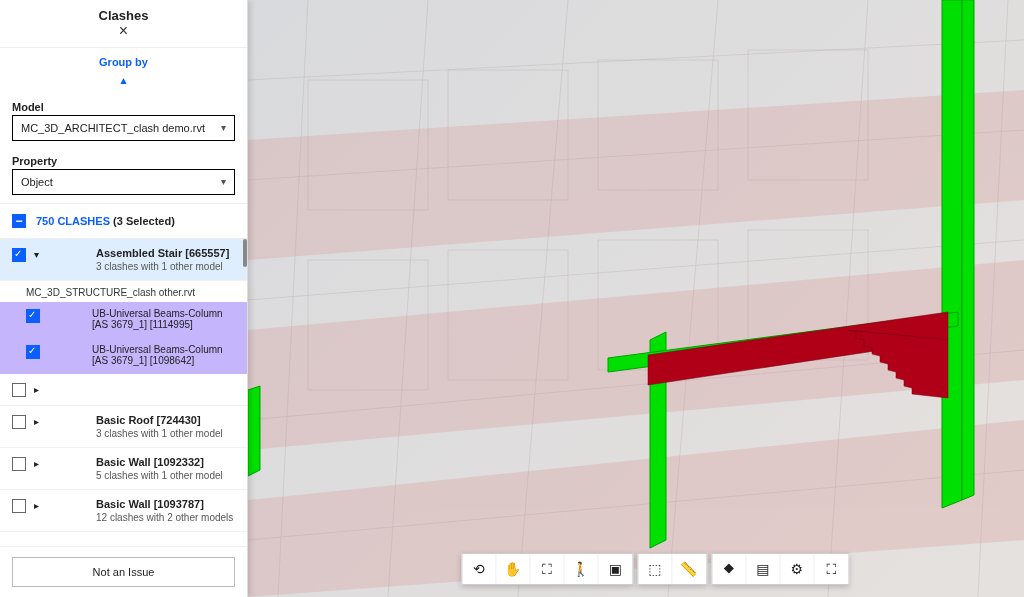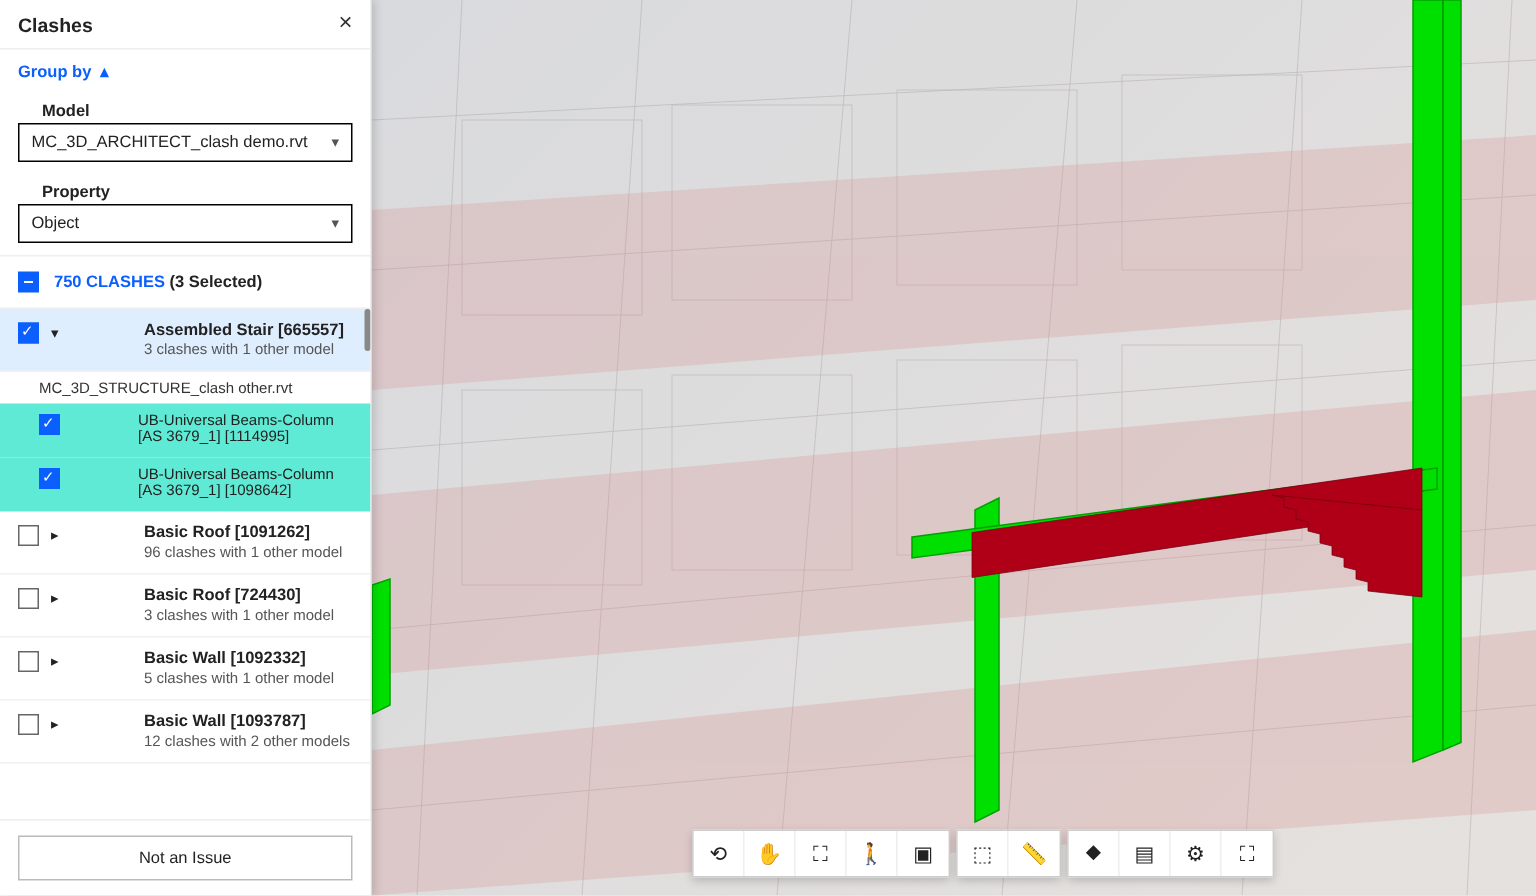--- a/index.html
+++ b/index.html
@@ -6,7 +6,7 @@
   html, body { width: 1024px; height: 597px; overflow: hidden; font-family: Arial, Helvetica, sans-serif; font-size: 12px; color: #222; background:#e8e8e8; }
   .app { display:flex; width:1024px; height:597px; position:relative; }
   .panel { width:248px; height:100%; background:#fff; border-right:1px solid #ddd; display:flex; flex-direction:column; box-shadow:2px 0 6px rgba(0,0,0,0.15); z-index:10;}
-  .panel-header { display:flex; align-items:center; justify-content:space-between; padding:8px 12px; border-bottom:1px solid #eee;}
+  .panel-header { display:flex; align-items:center; justify-content:space-between; padding:8px 12px; border-bottom:1px solid #eee;flex-direction:column;}
   .panel-header h1 { font-size:13px; font-weight:bold;}
   .close-x { cursor:pointer; font-size:16px; line-height:1; color:#333;}
   .groupby { padding:8px 12px; color:#0b5fff; font-size:11px; font-weight:bold; cursor:pointer; display:flex; align-items:center; gap:6px;}

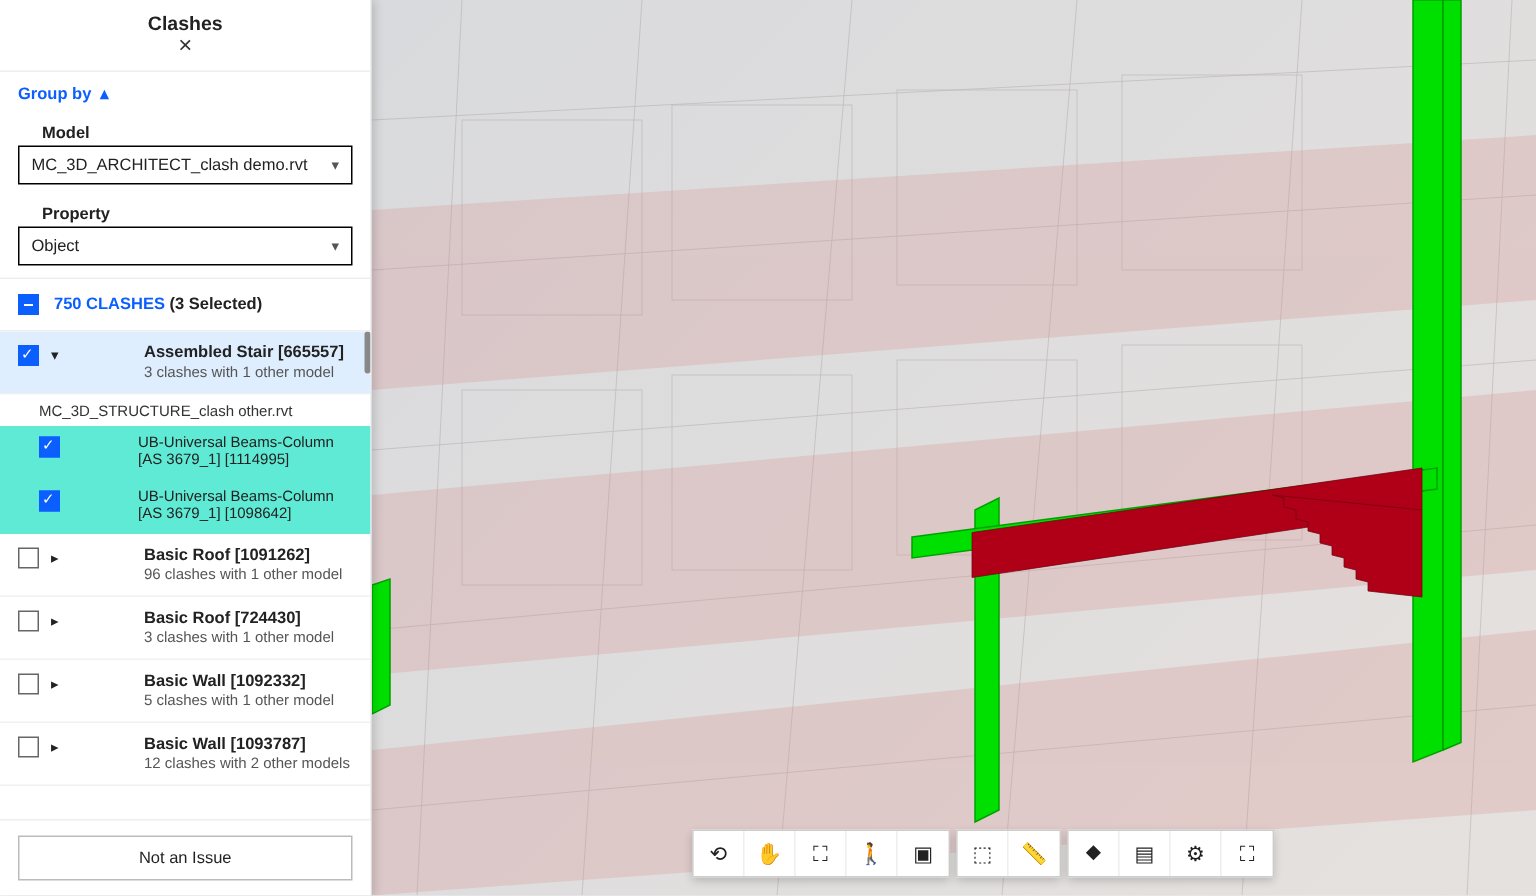--- a/index.html
+++ b/index.html
@@ -9,7 +9,7 @@
   .panel-header { display:flex; align-items:center; justify-content:space-between; padding:8px 12px; border-bottom:1px solid #eee;flex-direction:column;}
   .panel-header h1 { font-size:13px; font-weight:bold;}
   .close-x { cursor:pointer; font-size:16px; line-height:1; color:#333;}
-  .groupby { padding:8px 12px; color:#0b5fff; font-size:11px; font-weight:bold; cursor:pointer; display:flex; align-items:center; gap:6px;}
+  .groupby { padding:8px 12px; color:#0b5fff; font-size:11px; font-weight:bold; cursor:pointer; display:flex; align-items:center; gap:6px;flex-direction:column;}
   .section-label { font-size:11px; font-weight:bold; padding:6px 28px 2px;}
   .select-wrap { padding:0 12px 8px;}
   .select { width:100%; border:1px solid #000000; background:#fff; padding:6px 8px; font-size:11px; display:flex; justify-content:space-between; align-items:flex-start; cursor:pointer;}

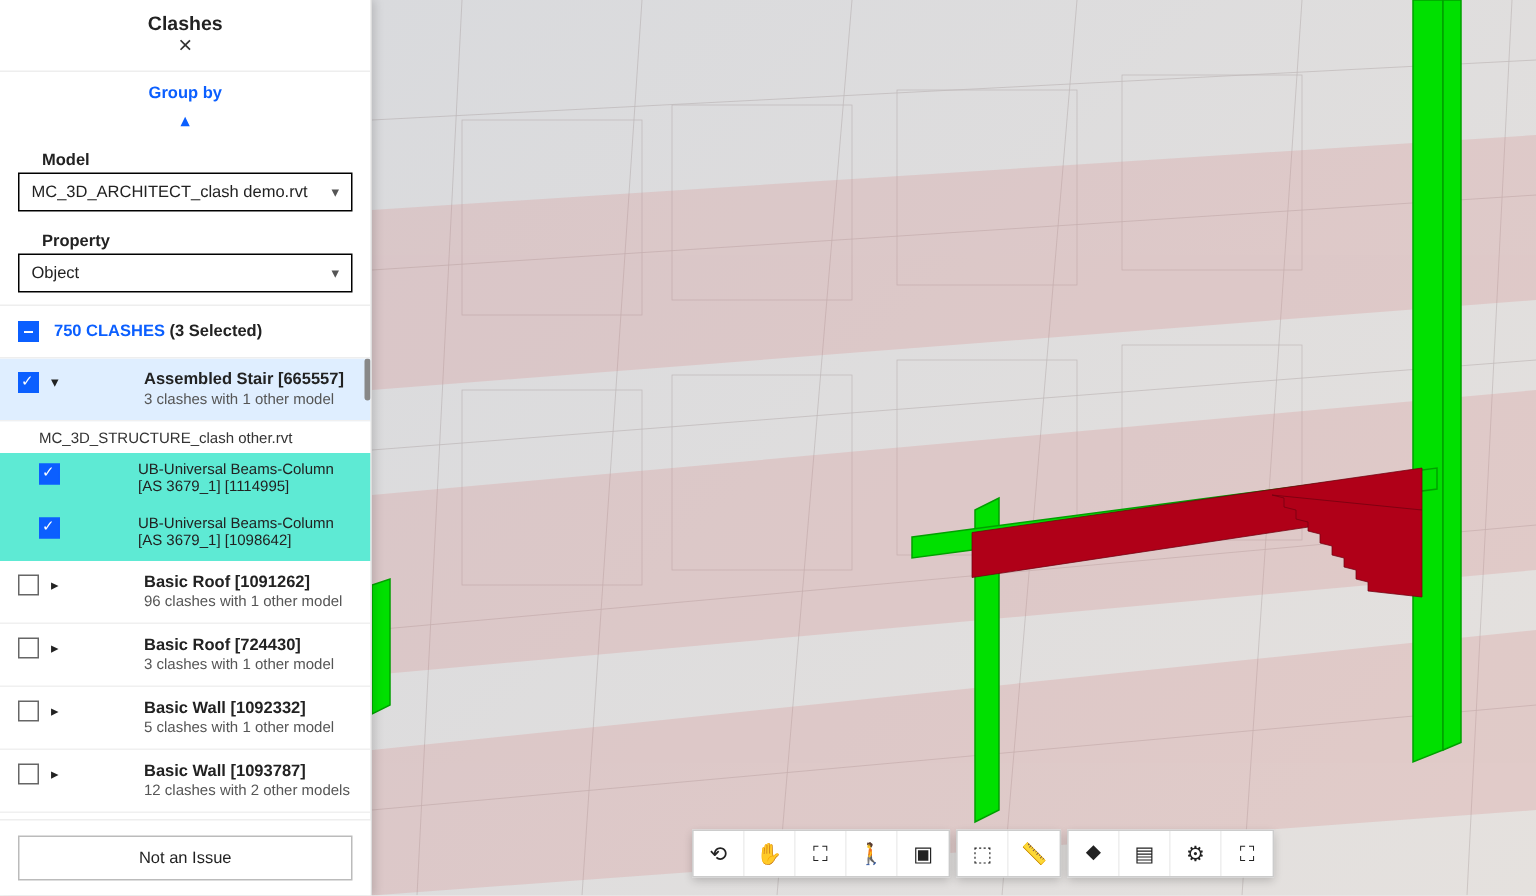--- a/index.html
+++ b/index.html
@@ -10,7 +10,7 @@
   .panel-header h1 { font-size:13px; font-weight:bold;}
   .close-x { cursor:pointer; font-size:16px; line-height:1; color:#333;}
   .groupby { padding:8px 12px; color:#0b5fff; font-size:11px; font-weight:bold; cursor:pointer; display:flex; align-items:center; gap:6px;flex-direction:column;}
-  .section-label { font-size:11px; font-weight:bold; padding:6px 28px 2px;}
+  .section-label { font-size:11px; font-weight:bold; padding:6px 12px 2px;}
   .select-wrap { padding:0 12px 8px;}
   .select { width:100%; border:1px solid #000000; background:#fff; padding:6px 8px; font-size:11px; display:flex; justify-content:space-between; align-items:flex-start; cursor:pointer;}
   .caret { font-size:10px; color:#555;}

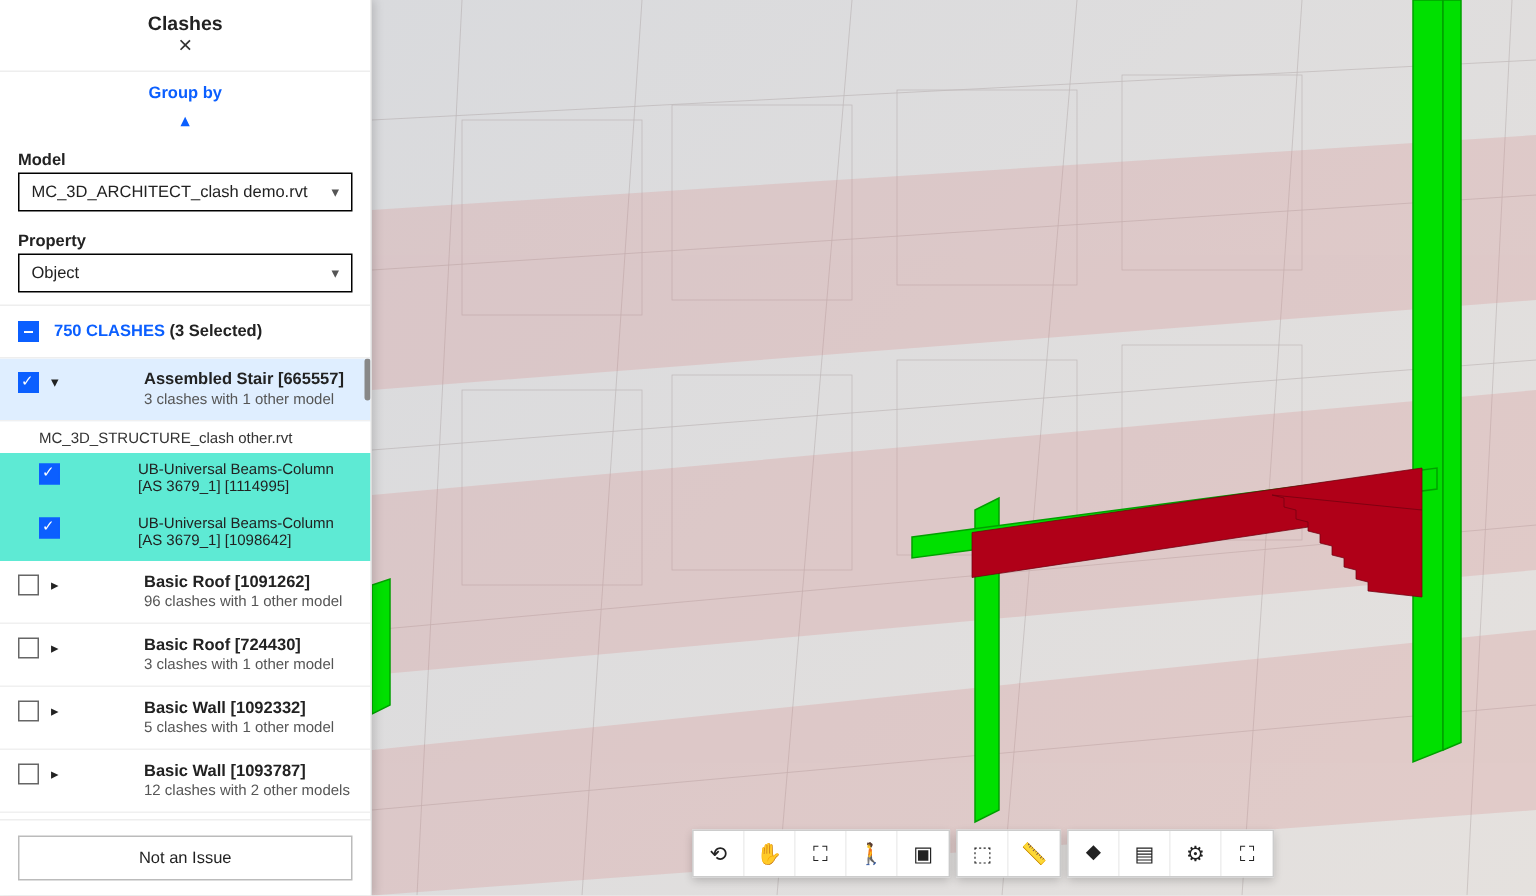--- a/index.html
+++ b/index.html
@@ -31,7 +31,7 @@
   .row-title { font-size:11px; font-weight:bold; margin-bottom:2px;}
   .row-sub { font-size:10px; color:#555;}
   .sub-header { font-size:10px; color:#333; padding:6px 12px 4px 26px; background:#fff;}
-  .child-row { display:flex; align-items:flex-start; gap:8px; padding:6px 14px 6px 26px; background:#5eead4;}
+  .child-row { display:flex; align-items:flex-start; gap:8px; padding:6px 14px 6px 26px; background:#c4b5fd;}
   .child-row .row-title { font-weight:normal; font-size:10px;}
   .footer-actions { display:flex; gap:8px; padding:10px 12px; background:#fff;}
   .btn { flex:1; text-align:center; padding:8px 0; font-size:11px; border:1px solid #bbb; background:#fff; cursor:pointer;}

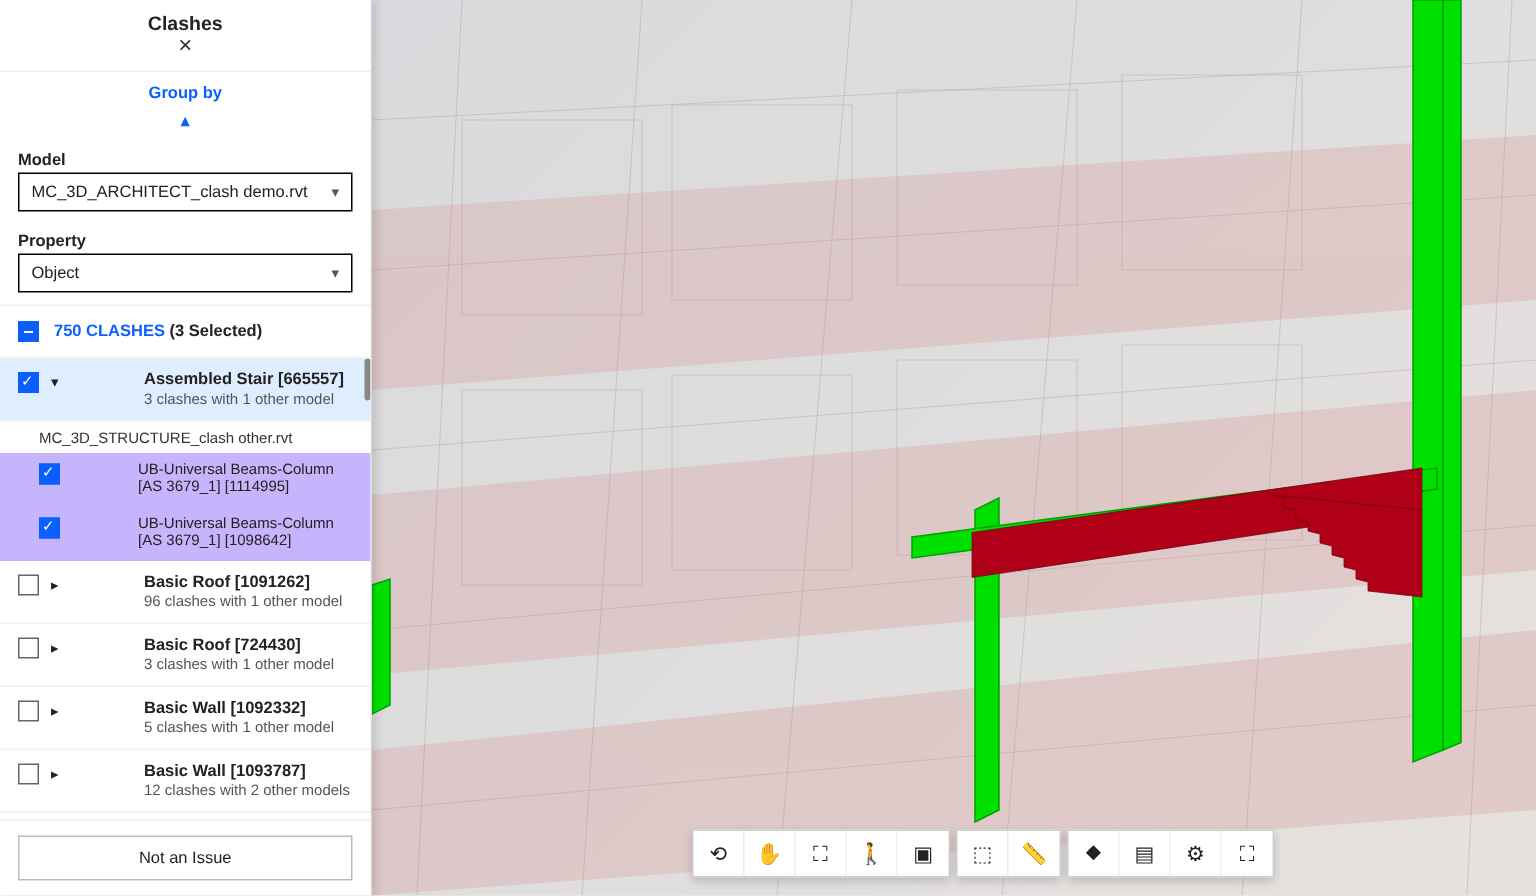--- a/index.html
+++ b/index.html
@@ -113,10 +113,6 @@
       <div class="group-row">
         <div class="chk"></div>
         <div class="expander">▸</div>
-        <div class="row-text">
-          <div class="row-title">Basic Roof [1091262]</div>
-          <div class="row-sub">96 clashes with 1 other model</div>
-        </div>
       </div>
 
       <div class="group-row">

